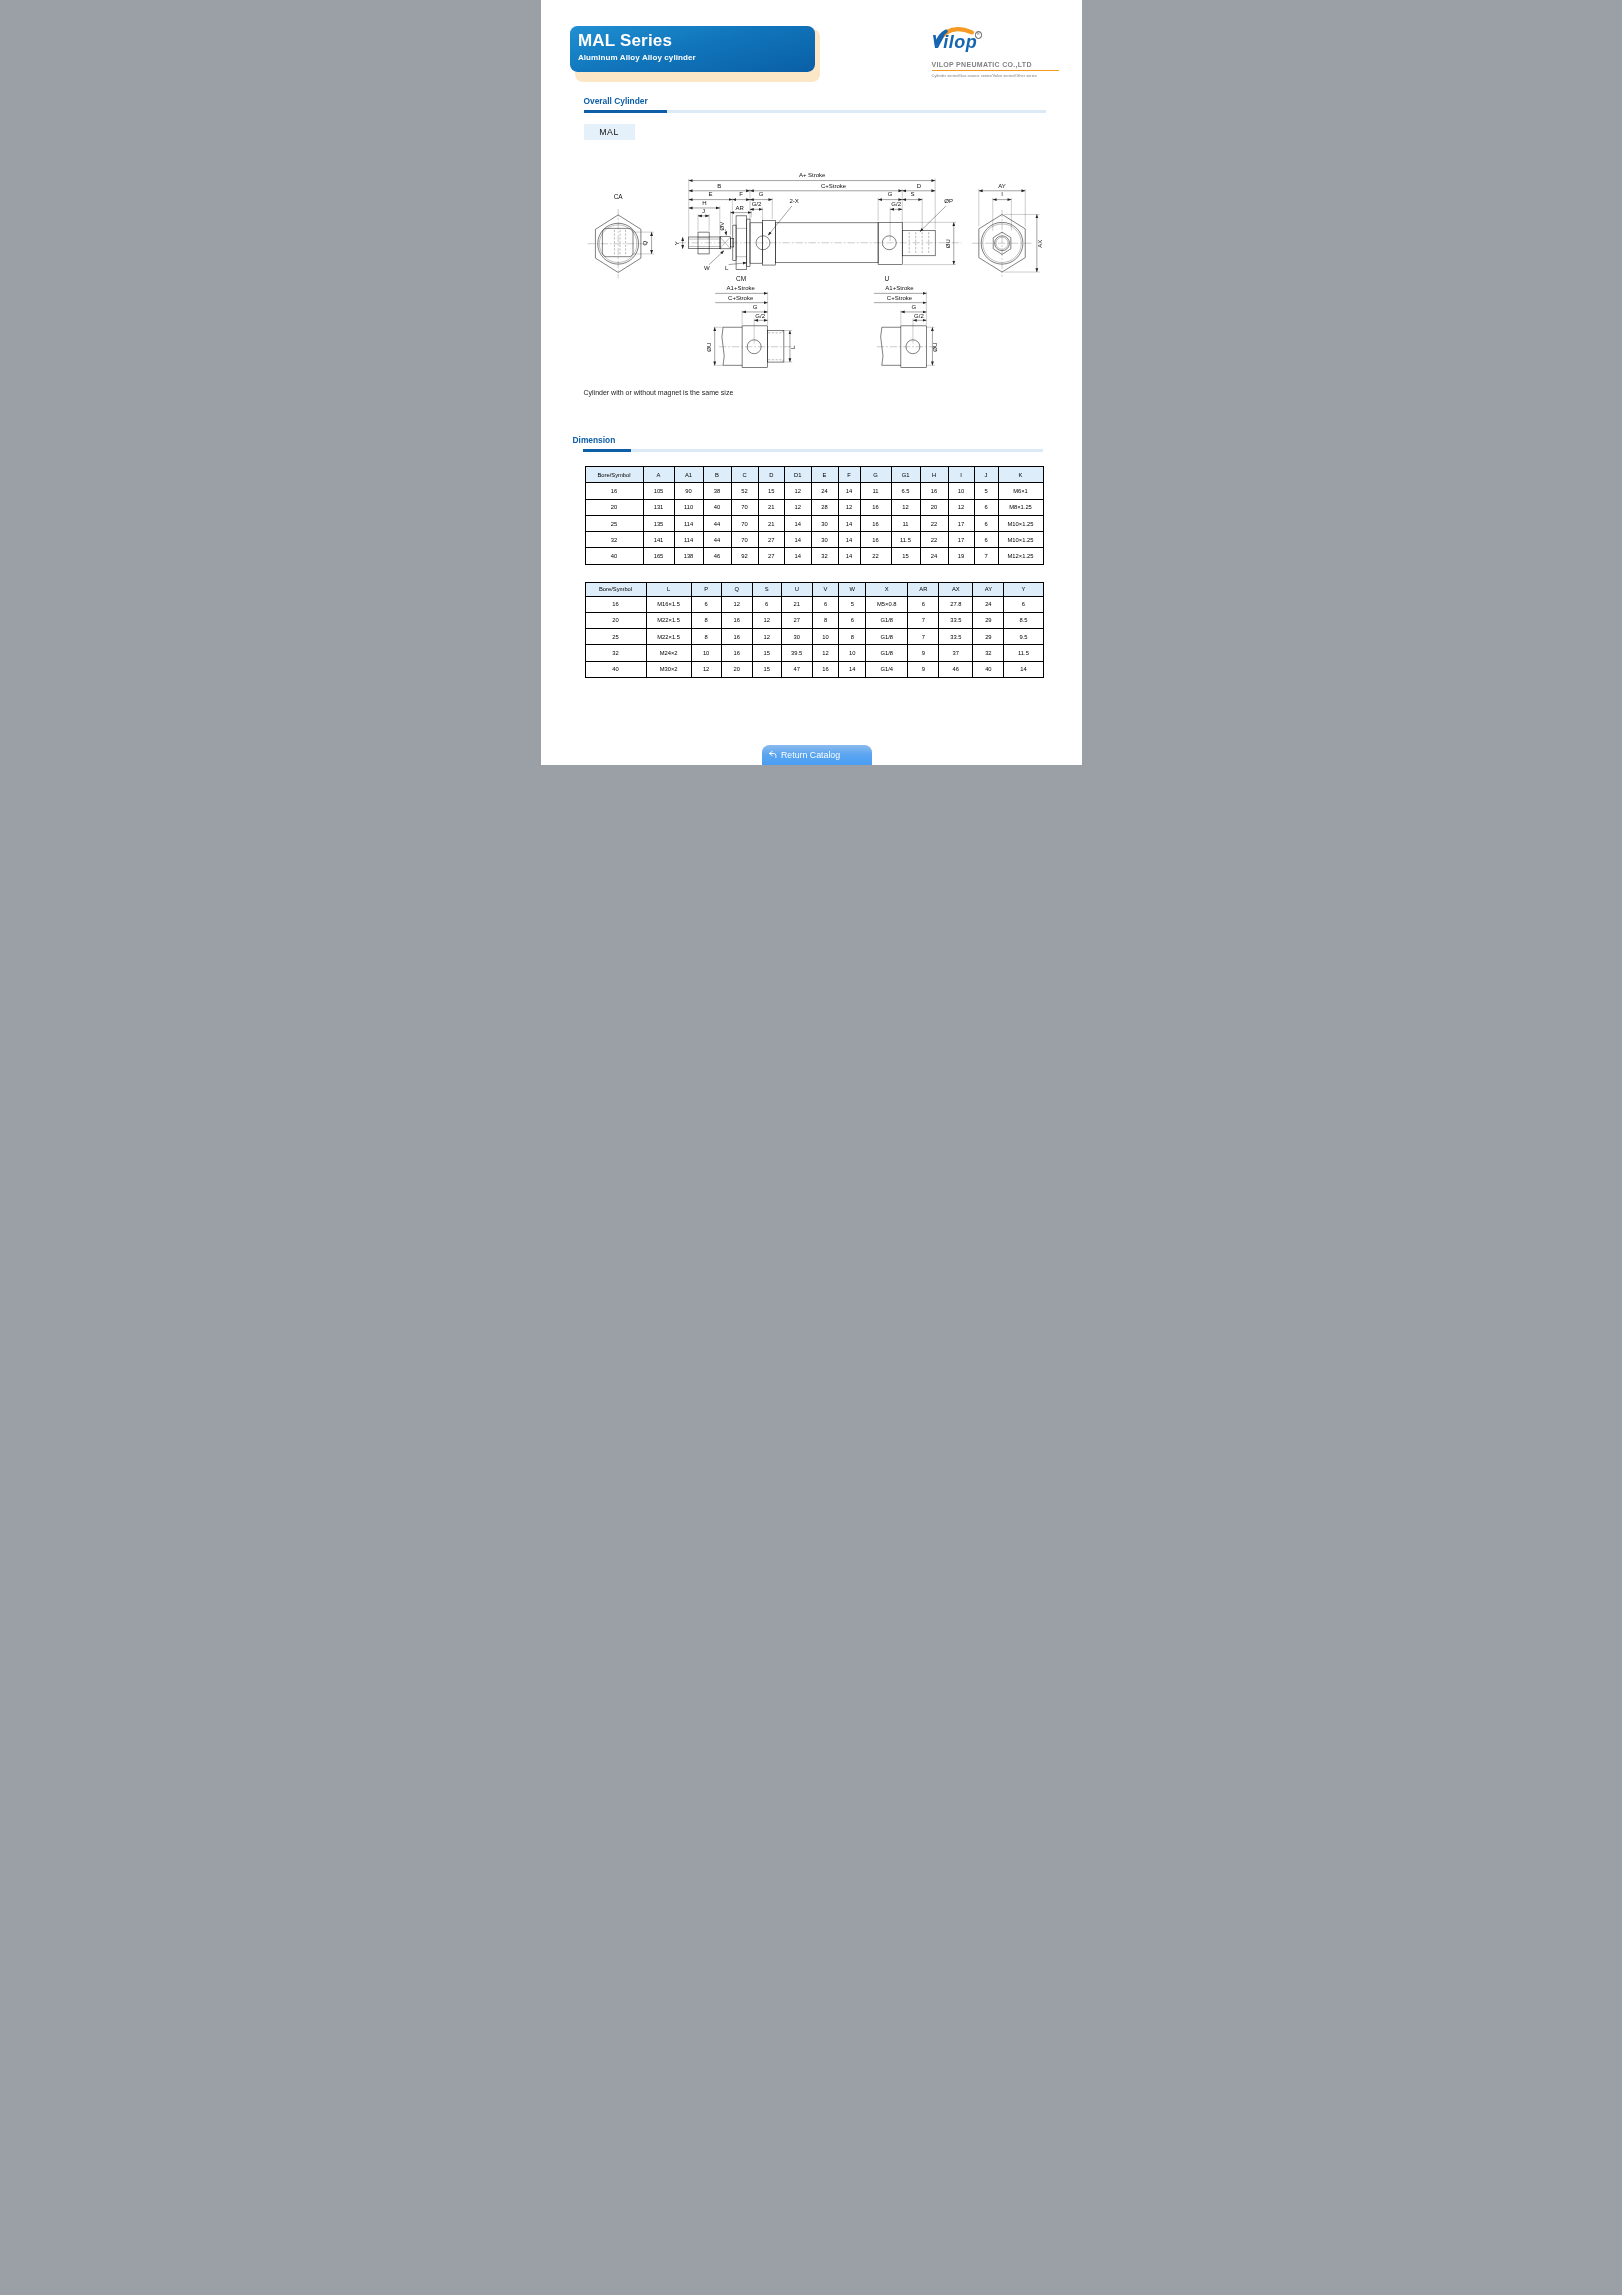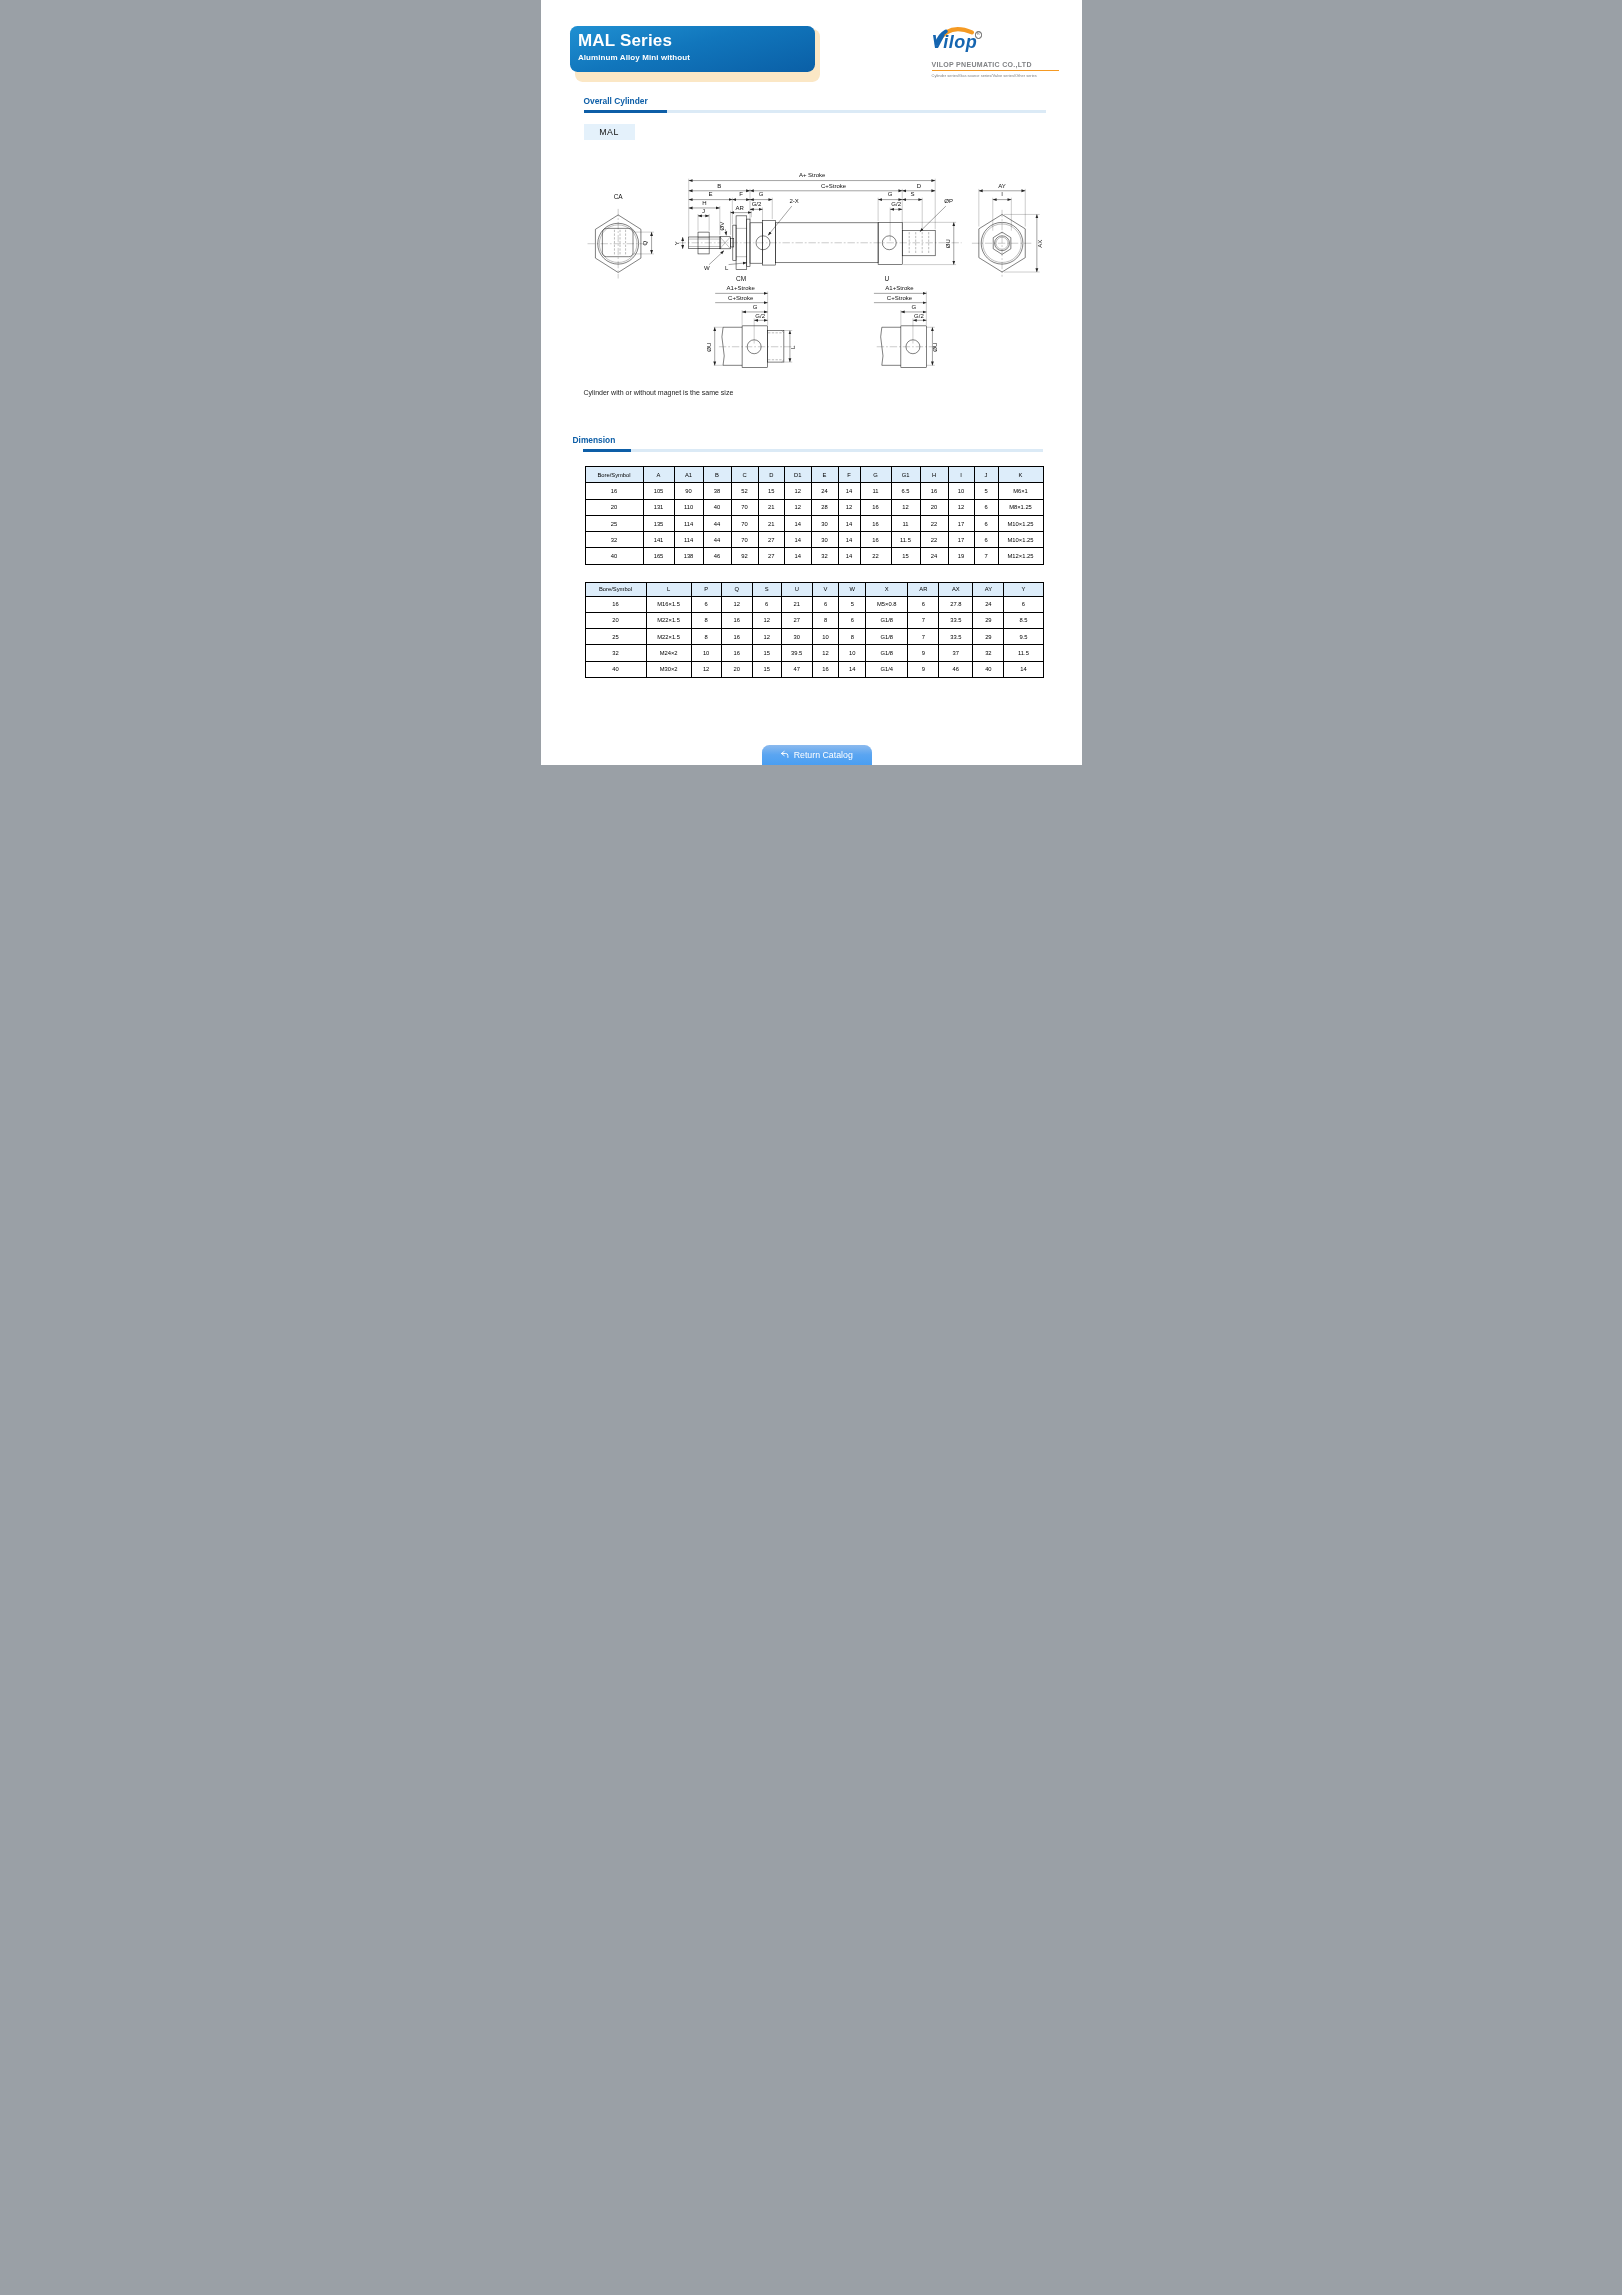--- a/index.html
+++ b/index.html
@@ -65,7 +65,7 @@
   <div class="banner-shadow"></div>
   <div class="banner">
     <h1>MAL Series</h1>
-    <p>Aluminum Alloy Mini without</p>
+    <p>Aluminum Alloy Alloy cylinder</p>
   </div>
 
   <div class="logo">

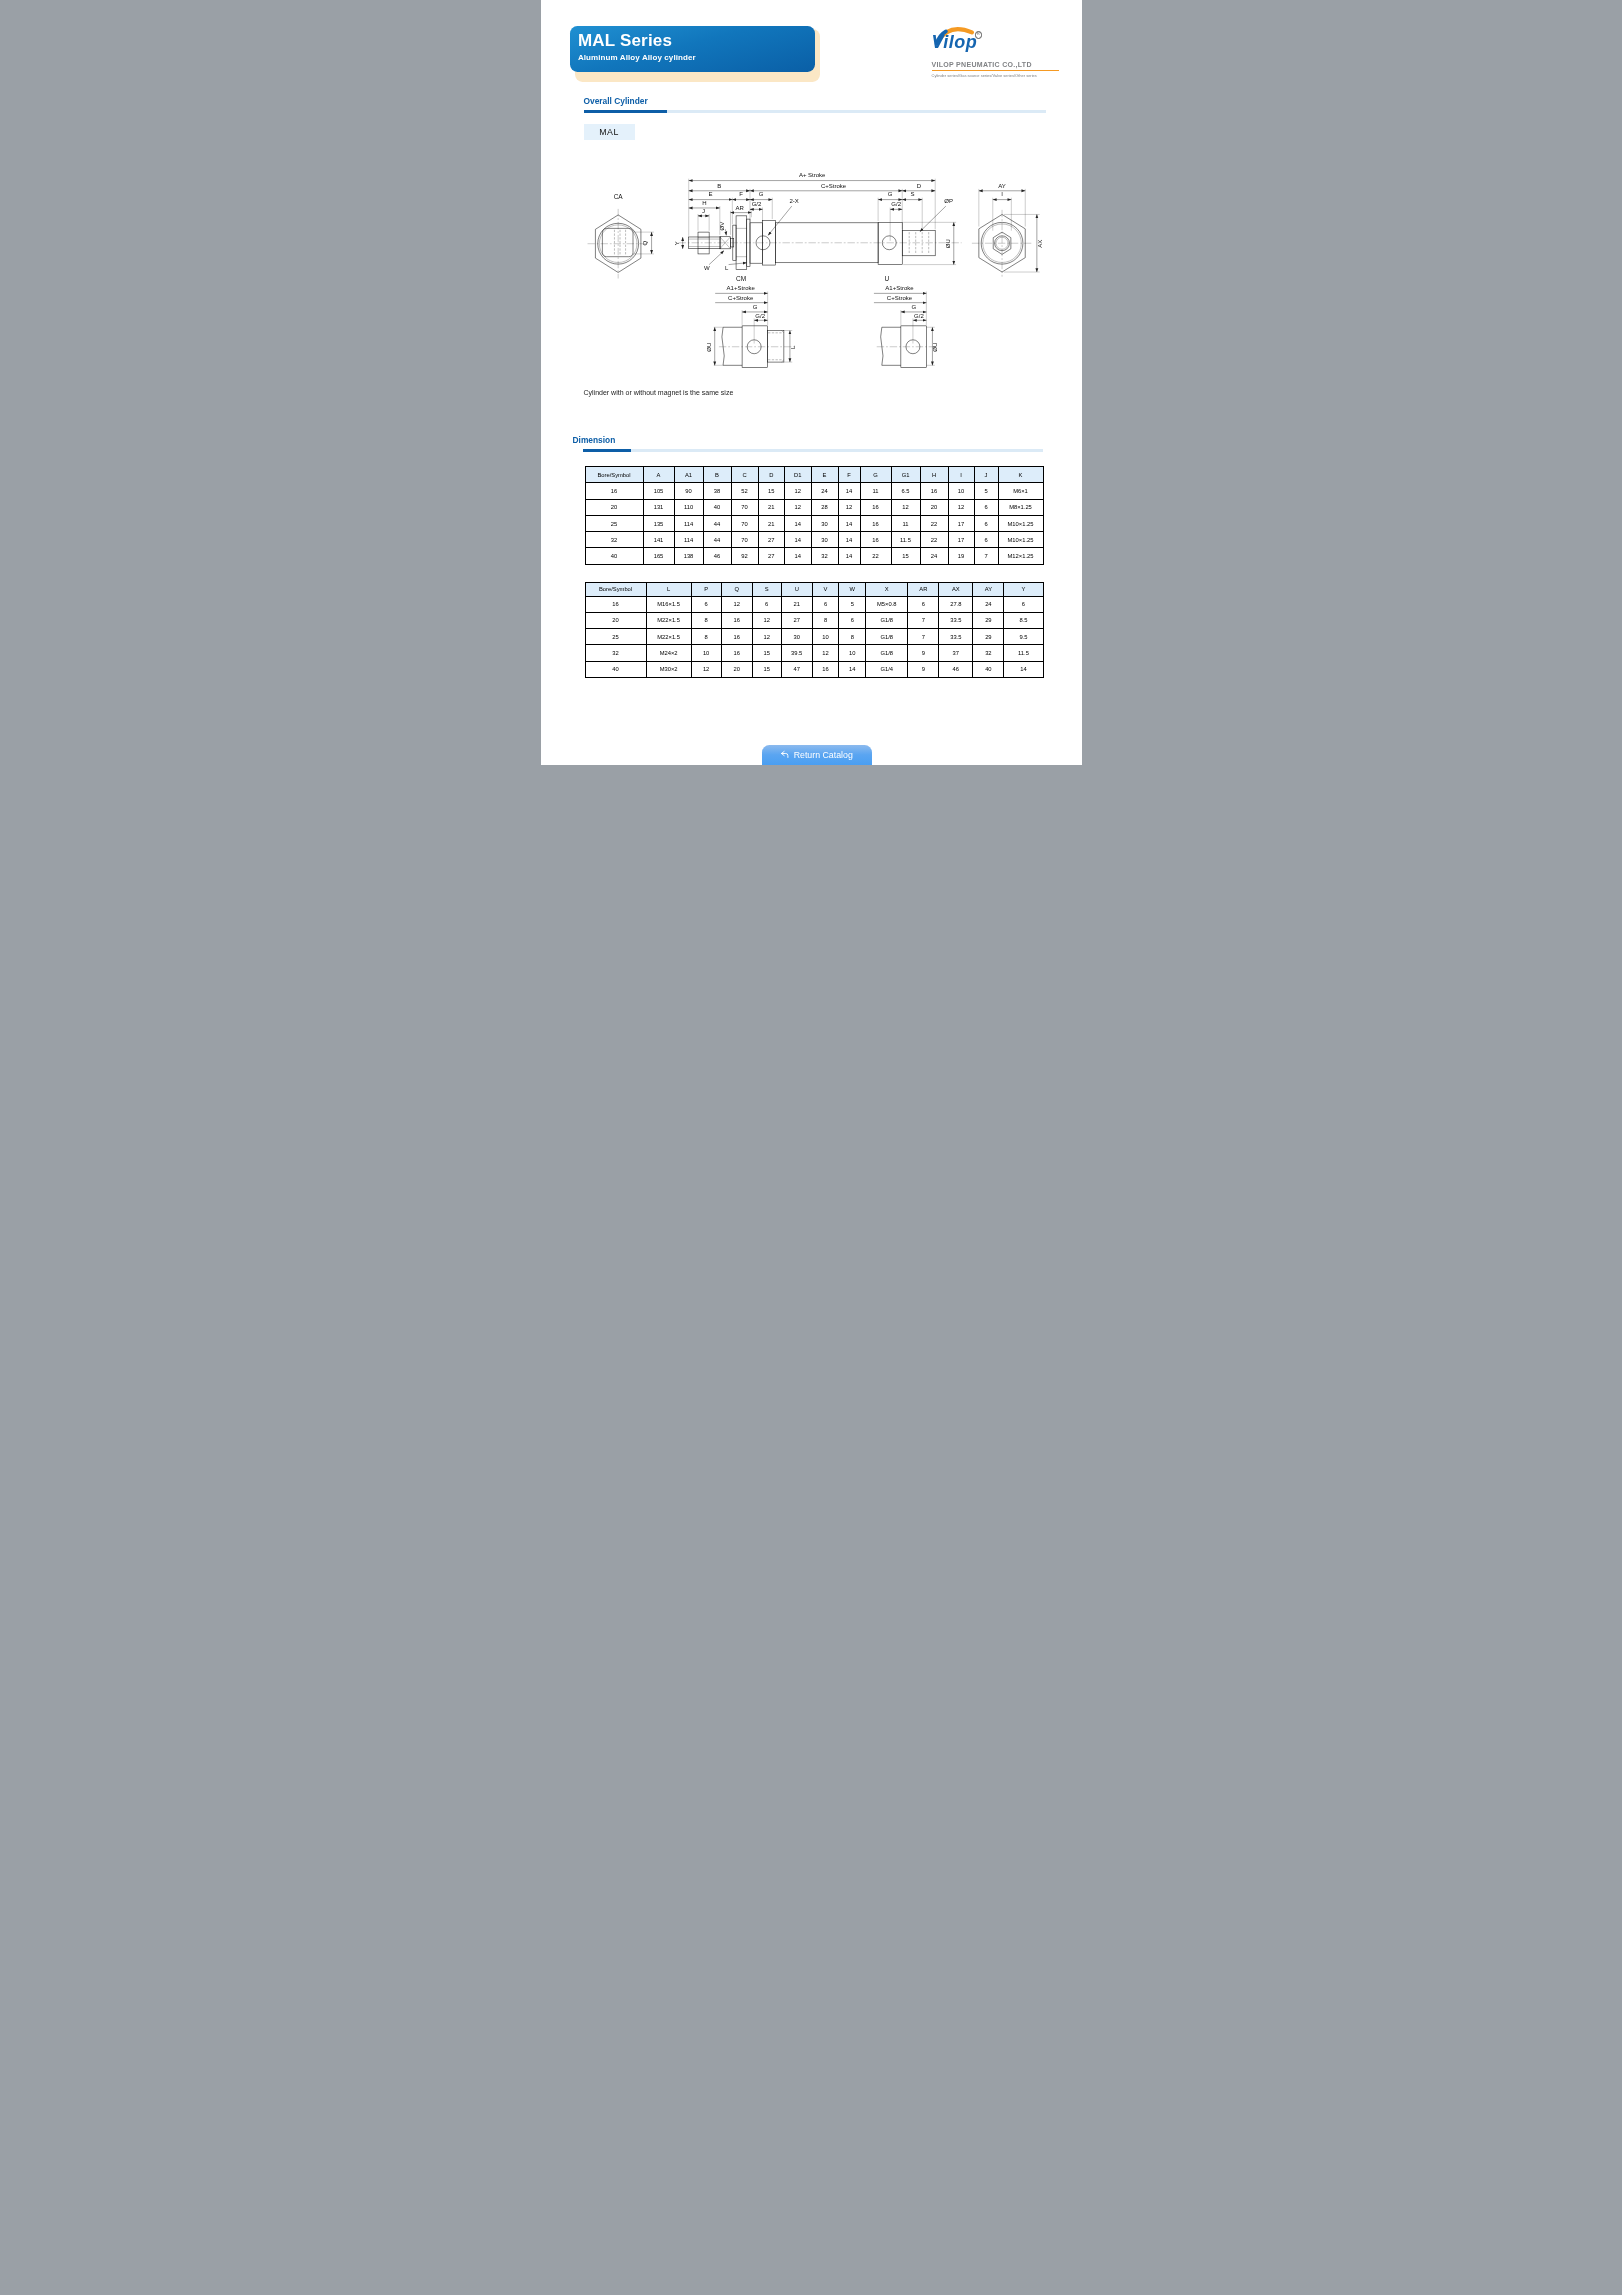--- a/index.html
+++ b/index.html
@@ -54,7 +54,7 @@
         border-radius:7.4px 7.4px 0 0;border:none;cursor:pointer;
         background:linear-gradient(180deg,#8cbaee 0%,#5aa5f1 35%,#3d99f2 100%);
         color:#fff;font-family:"Liberation Sans",sans-serif;font-size:8.8px;
-        display:flex;align-items:flex-start;justify-content:center;gap:4.2px;padding-top:4.6px;}
+        display:flex;align-items:flex-start;gap:4.2px;padding-top:4.6px;}
   .return-btn svg{margin-top:0.9px;}
 </style>
 </head>

